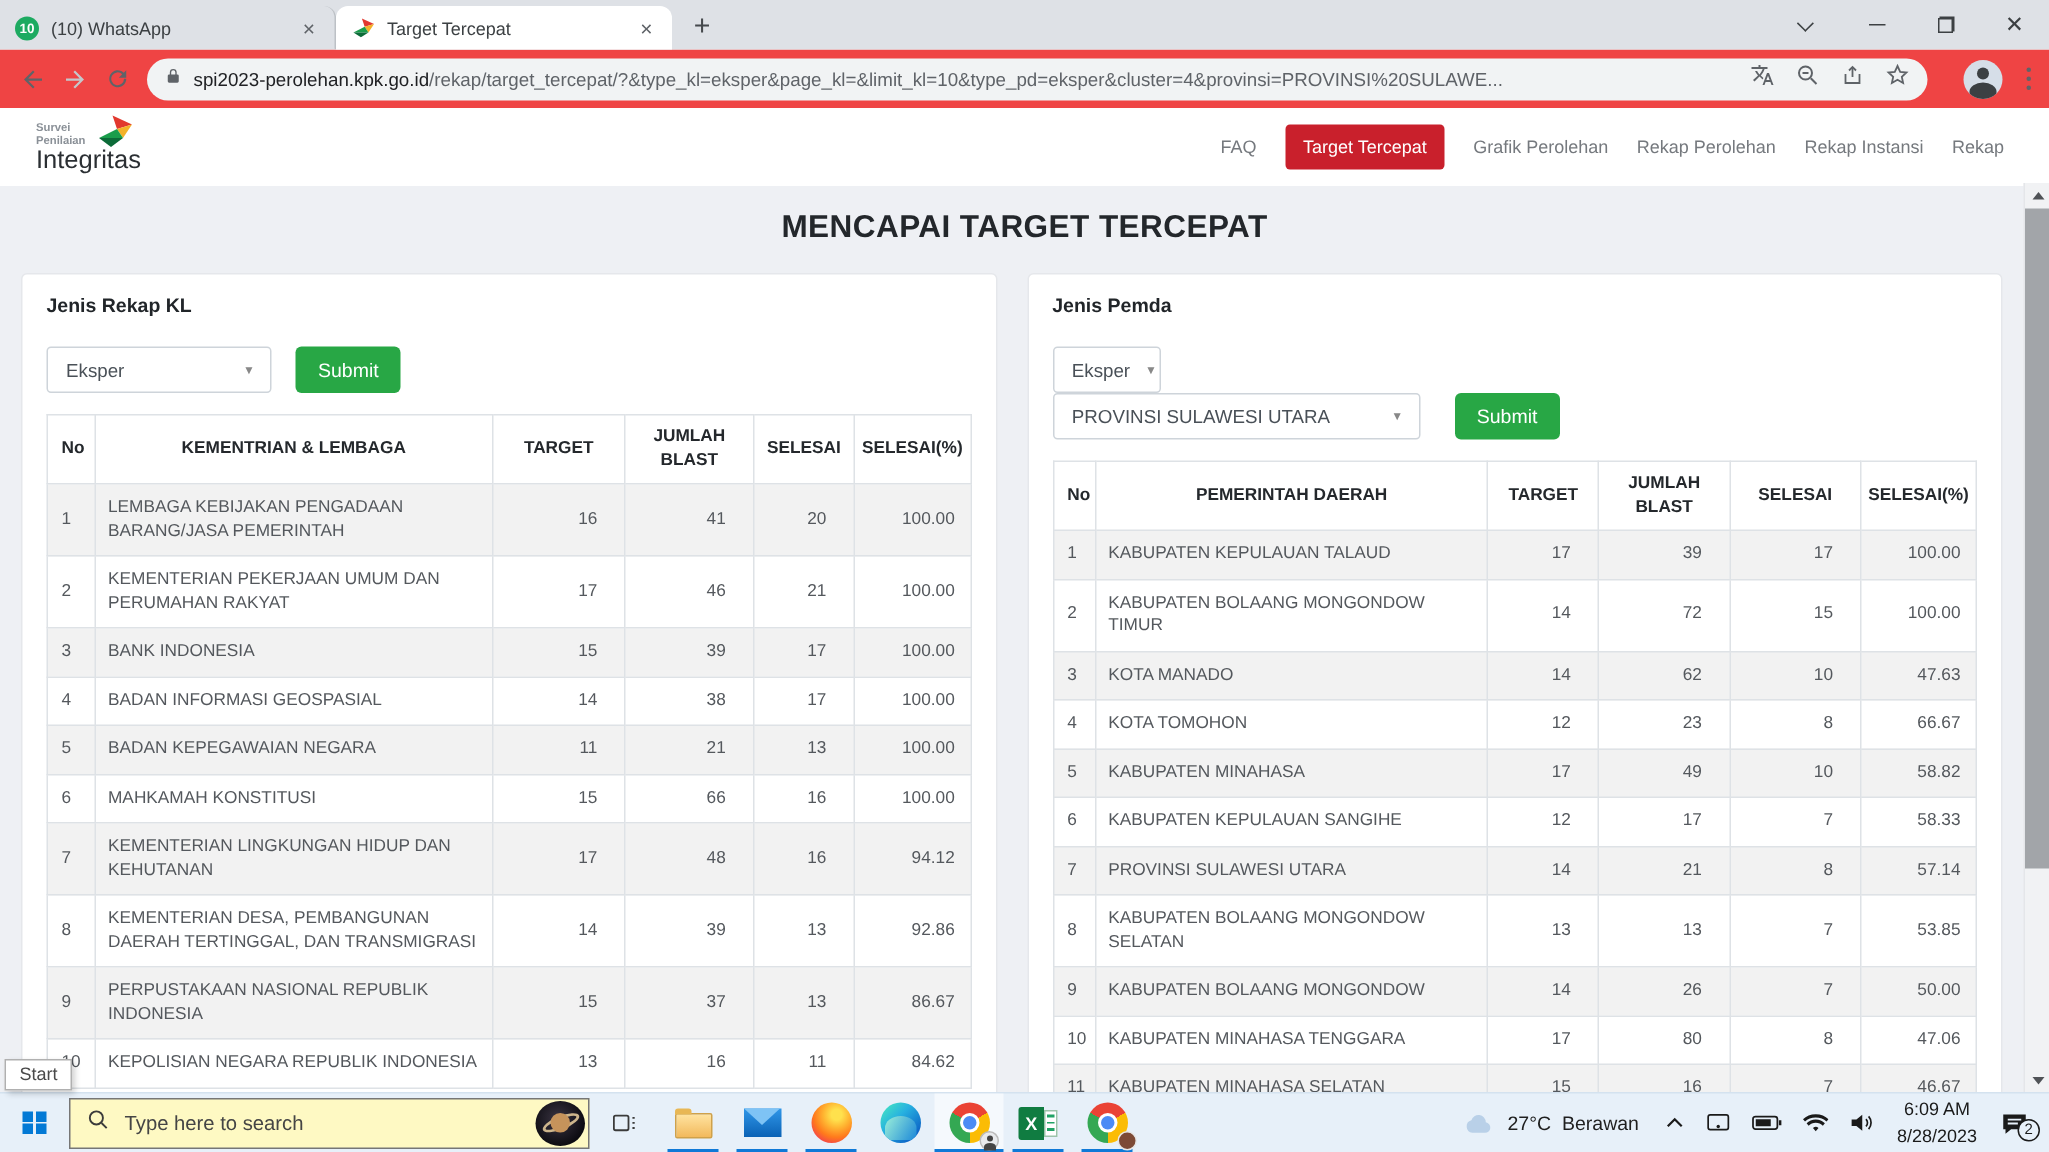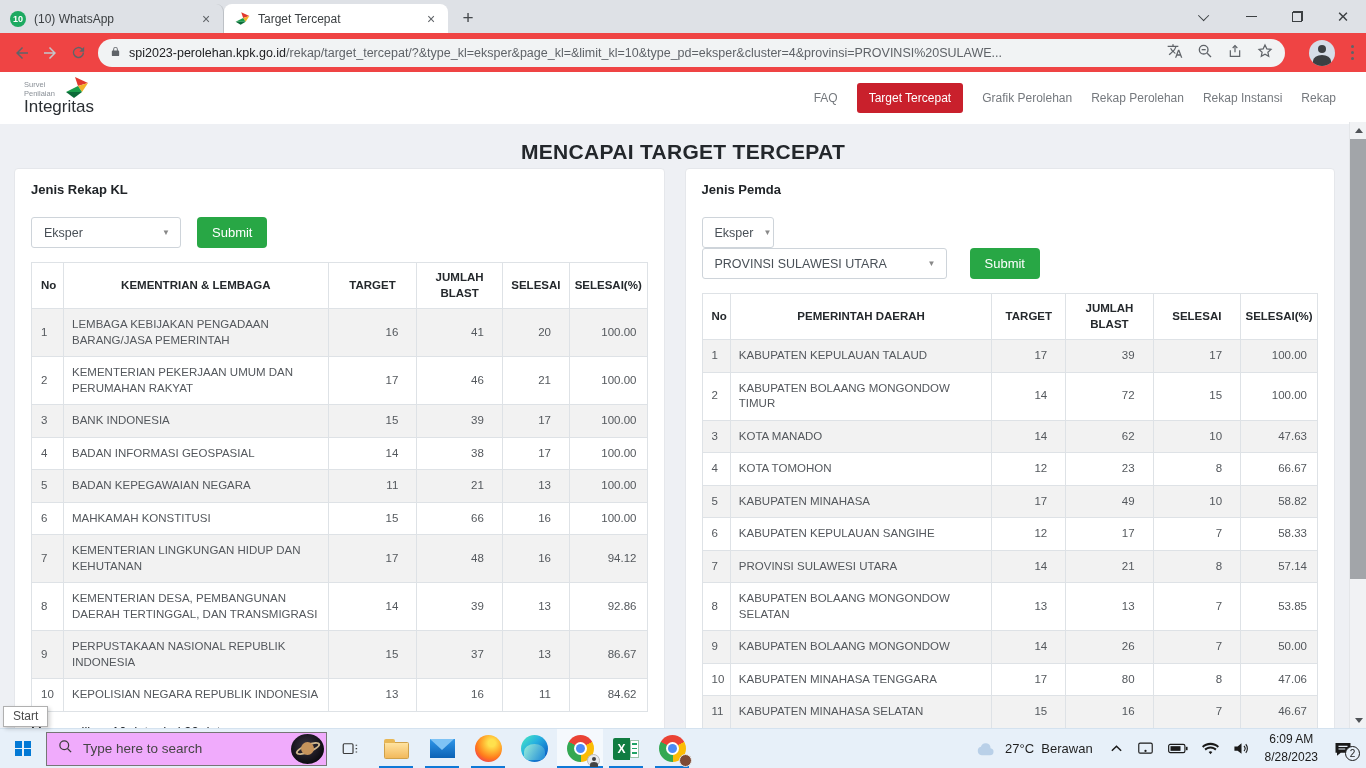--- a/index.html
+++ b/index.html
@@ -46,7 +46,7 @@
   .viewport{position:absolute;top:72px;left:0;width:1366px;height:656px;background:#eef0f4;overflow:hidden;}
   .site-header{height:52px;background:#fff;display:flex;align-items:center;padding:0 30px 0 24px;}
   .logo{position:relative;width:80px;}
-  .logo-l1,.logo-l2{font-size:7.5px;color:#8a9097;line-height:1.2;}
+  .logo-l1,.logo-l2{font-size:7.5px;color:#8a9097;line-height:1.2;font-weight:bold;}
   .logo-l3{font-size:17px;font-weight:normal;color:#2b2f33;line-height:1.1;}
   .logo svg{position:absolute;right:14px;top:-4px;}
   .site-nav{margin-left:auto;display:flex;align-items:center;gap:19px;}

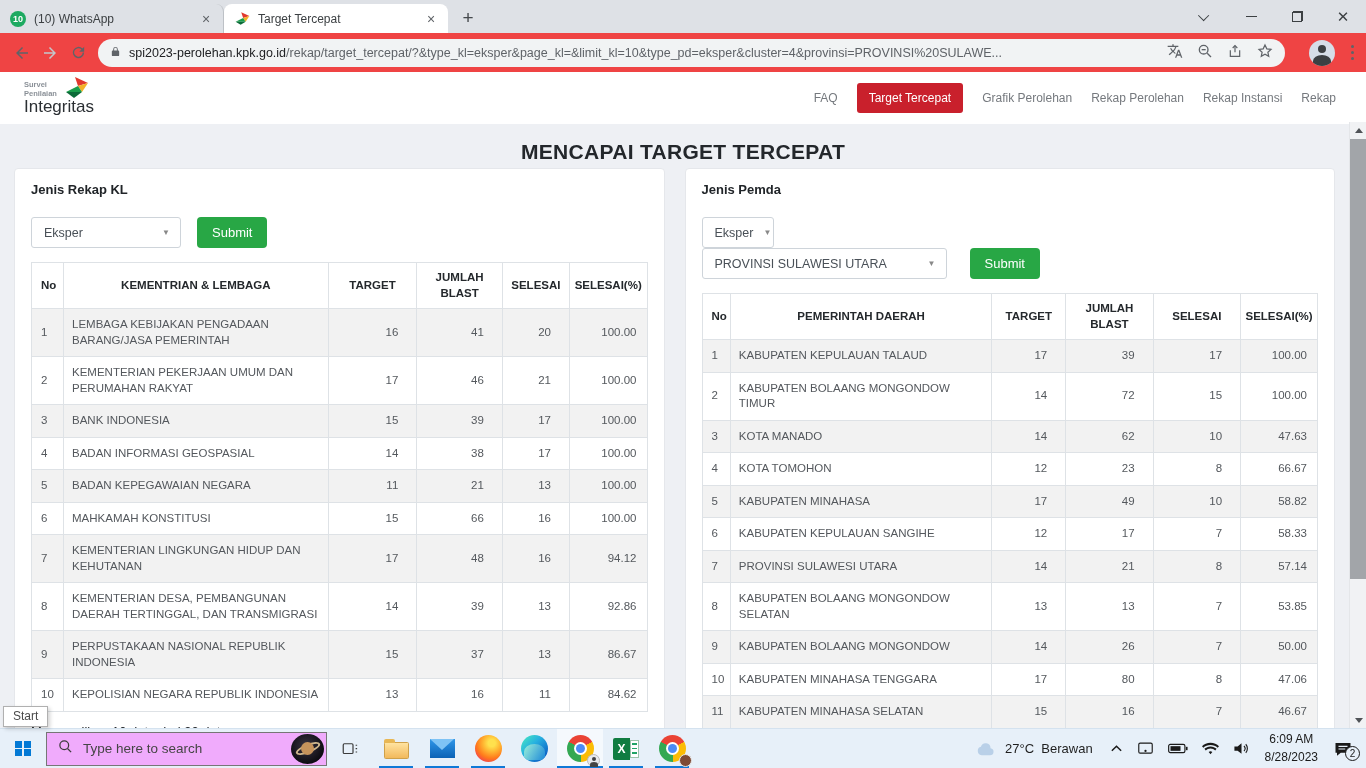--- a/index.html
+++ b/index.html
@@ -53,7 +53,7 @@
   .nav-item{font-size:12px;color:#75797e;cursor:pointer;white-space:nowrap;text-align:right;}
   .nav-item.active{background:#c9202c;color:#fff;padding:8px 12px;border-radius:3px;}
 
-  .page-title{text-align:center;font-size:21px;font-weight:bold;color:#23272b;padding:16px 0 4px;letter-spacing:.3px;}
+  .page-title{text-align:center;font-size:21px;font-weight:bold;color:#23272b;padding:16px 0 18px;letter-spacing:.3px;}
   .cards{display:flex;gap:20px;padding:0 31px 0 14px;align-items:flex-start;}
   .card{background:#fff;border:1px solid #e5e7eb;border-radius:4px;padding:13px 16px 14px;flex:1;min-width:0;}
   .ctrl-label{font-size:13px;font-weight:bold;color:#212529;margin-bottom:20px;}

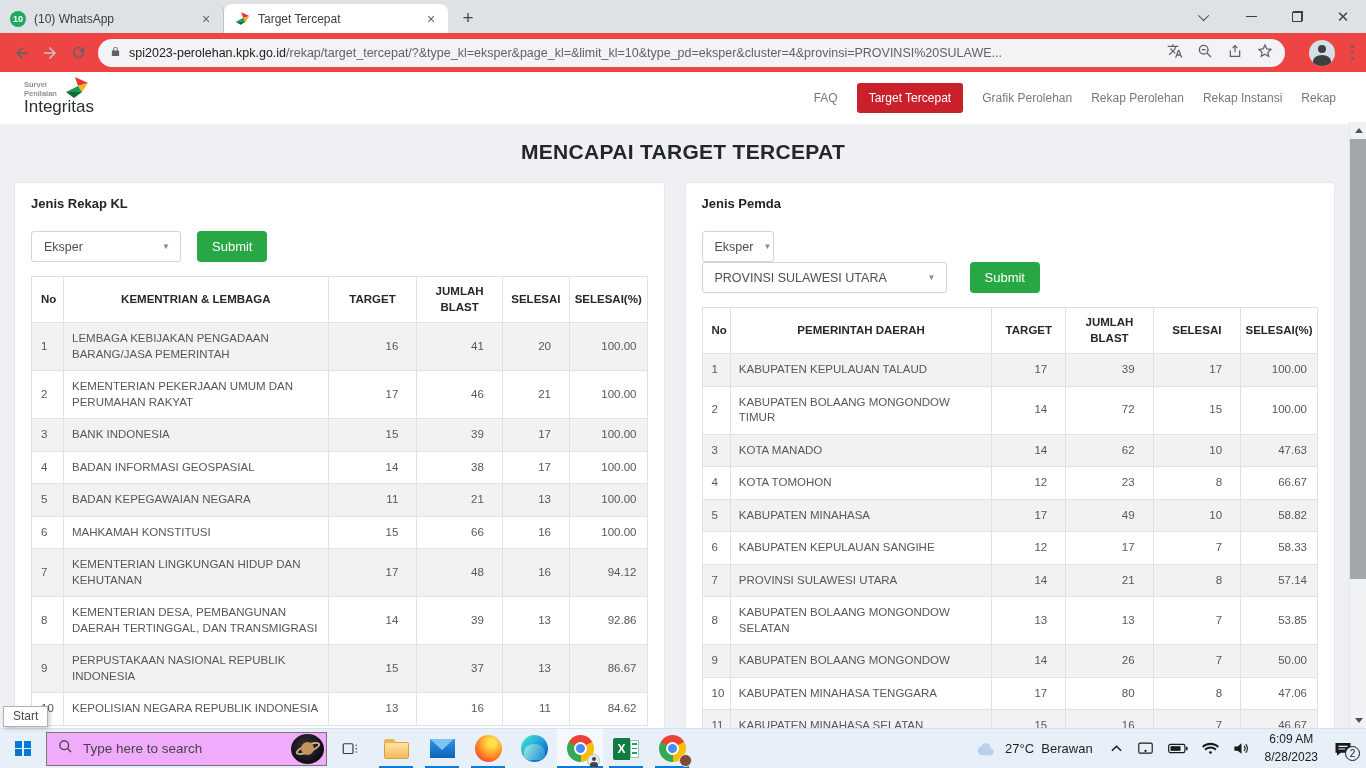--- a/index.html
+++ b/index.html
@@ -95,7 +95,7 @@
   .tb-start{width:46px;height:40px;display:flex;align-items:center;justify-content:center;cursor:pointer;flex:none;}
   .win-logo{display:grid;grid-template-columns:7px 7px;grid-template-rows:7px 7px;gap:1.5px;}
   .win-logo i{background:#0379d5;}
-  .tb-search{width:281px;height:34px;background:#f0abfc;border:1px solid #767676;display:flex;align-items:center;padding-left:11px;position:relative;cursor:text;flex:none;}
+  .tb-search{width:347px;height:34px;background:#fef9c3;border:1px solid #767676;display:flex;align-items:center;padding-left:11px;position:relative;cursor:text;flex:none;}
   .tb-search-text{font-size:13.5px;color:#454545;margin-left:10px;}
   .saturn{position:absolute;right:2px;top:1px;width:33px;height:30px;border-radius:50%;background:radial-gradient(circle at 45% 40%,#3a3442,#0d0c12 70%);overflow:hidden;display:flex;align-items:center;justify-content:center;}
   .saturn .planet{width:13px;height:13px;border-radius:50%;background:#c6935b;position:relative;}

